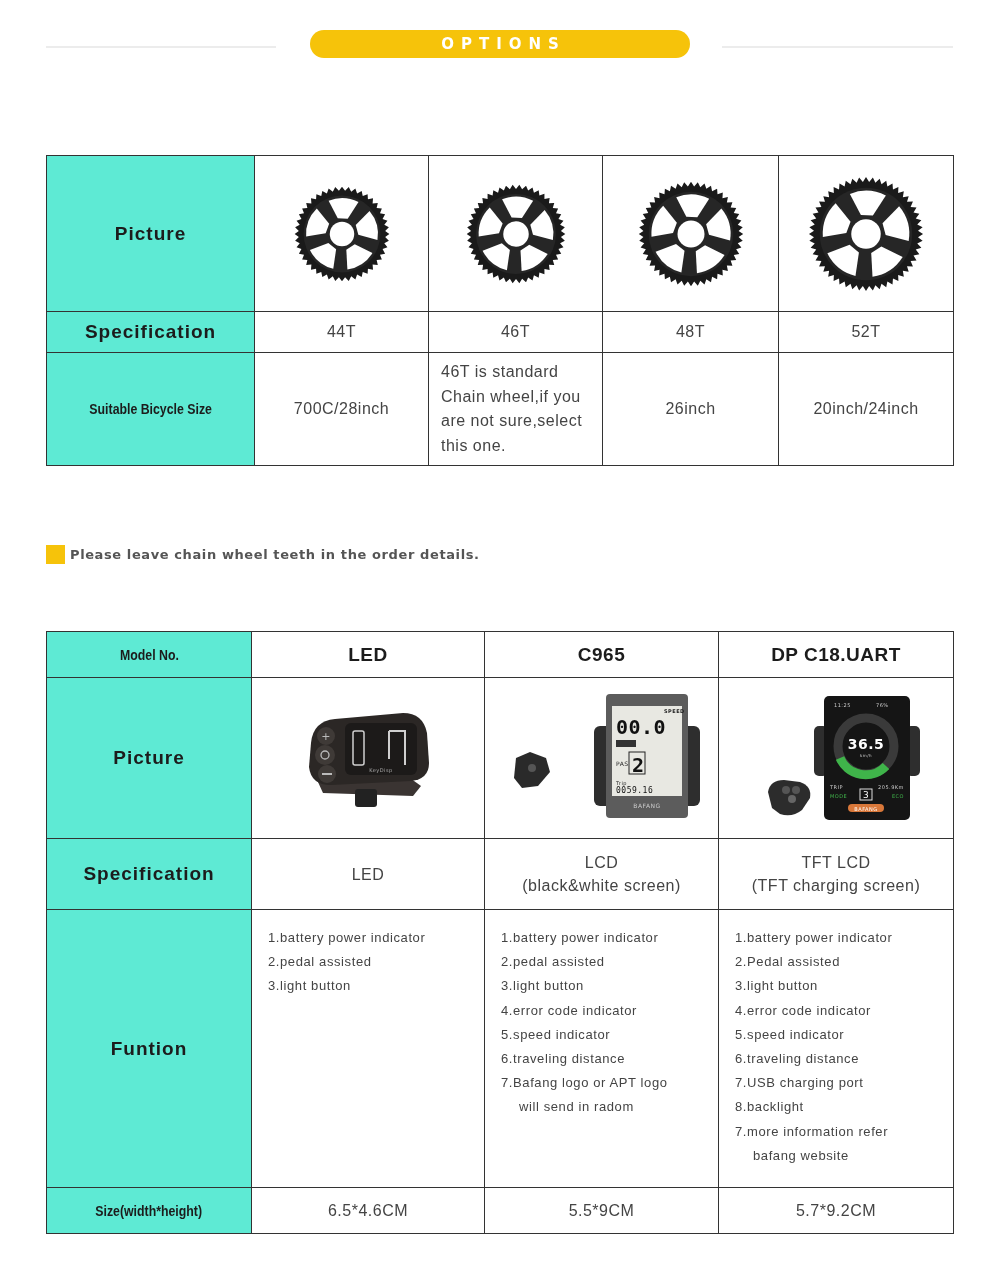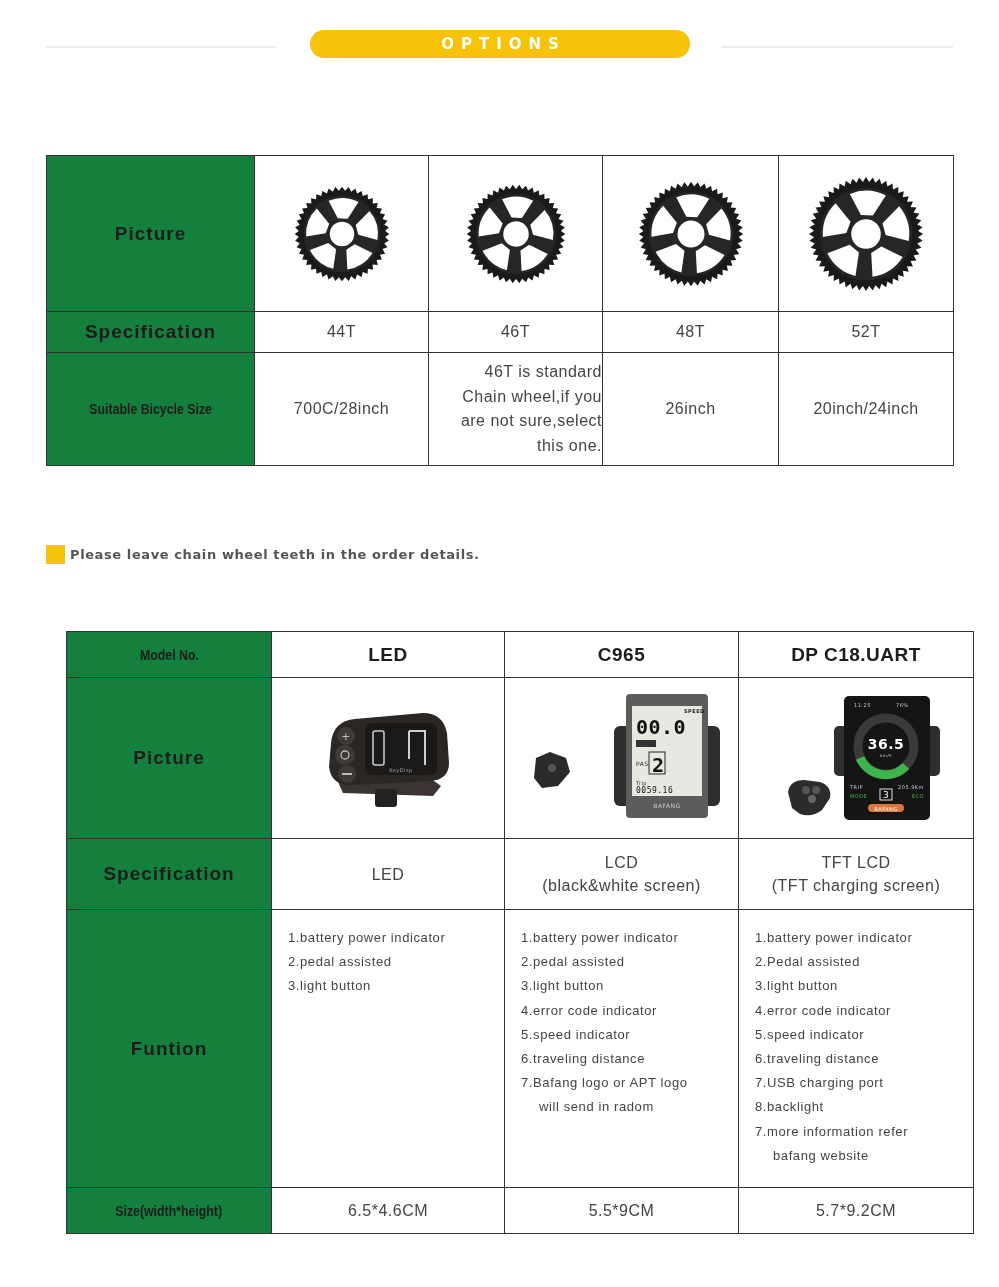--- a/index.html
+++ b/index.html
@@ -9,7 +9,7 @@
   .options-pill span { color: #fff; font-family: "DejaVu Sans", sans-serif; font-weight: bold; font-size: 15px; letter-spacing: 7px; padding-left: 7px; }
   table { position: absolute; border-collapse: collapse; table-layout: fixed; }
   td { border: 1.5px solid #333; text-align: center; vertical-align: middle; font-size: 16px; color: #444; letter-spacing: 0.5px; }
-  td.hdr { background: #15803d; color: #1c1c1c; font-weight: bold; font-size: 19px; letter-spacing: 1px; }
+  td.hdr { background: #5eead4; color: #1c1c1c; font-weight: bold; font-size: 19px; letter-spacing: 1px; }
   td.hdr.cond { letter-spacing: 0; font-size: 14px; transform: none; }
   .hdr-narrow { display: inline-block; transform: scaleX(0.88); }
   td.model { font-weight: bold; font-size: 19px; color: #1c1c1c; letter-spacing: 0.5px; }

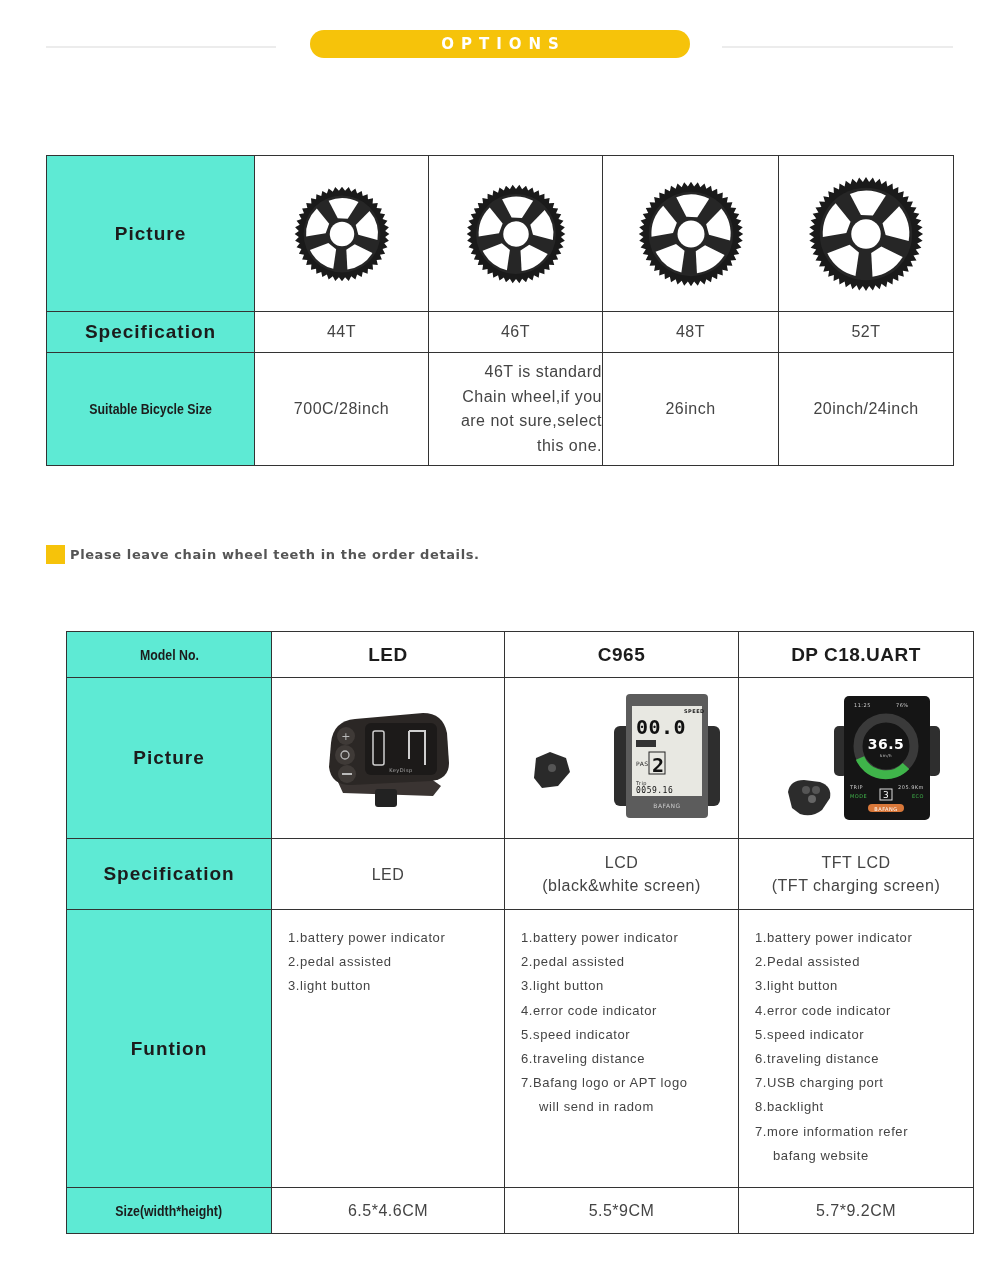--- a/index.html
+++ b/index.html
@@ -15,7 +15,7 @@
   td.model { font-weight: bold; font-size: 19px; color: #1c1c1c; letter-spacing: 0.5px; }
   #t1 { left: 46px; top: 155px; width: 907px; }
   #t2 { left: 46px; top: 631px; width: 907px; margin-left: 20px; }
-  .note-cell { text-align: right; padding-left: 12px; line-height: 24.5px; }
+  .note-cell { text-align: left; padding-left: 12px; line-height: 24.5px; }
   .fn-cell { text-align: left; vertical-align: top; padding: 16px 0 0 16px; line-height: 24.2px; font-size: 13px; letter-spacing: 0.6px; }
   .fn-cell .indent { padding-left: 18px; display: block; }
   .fn-cell div { white-space: nowrap; }

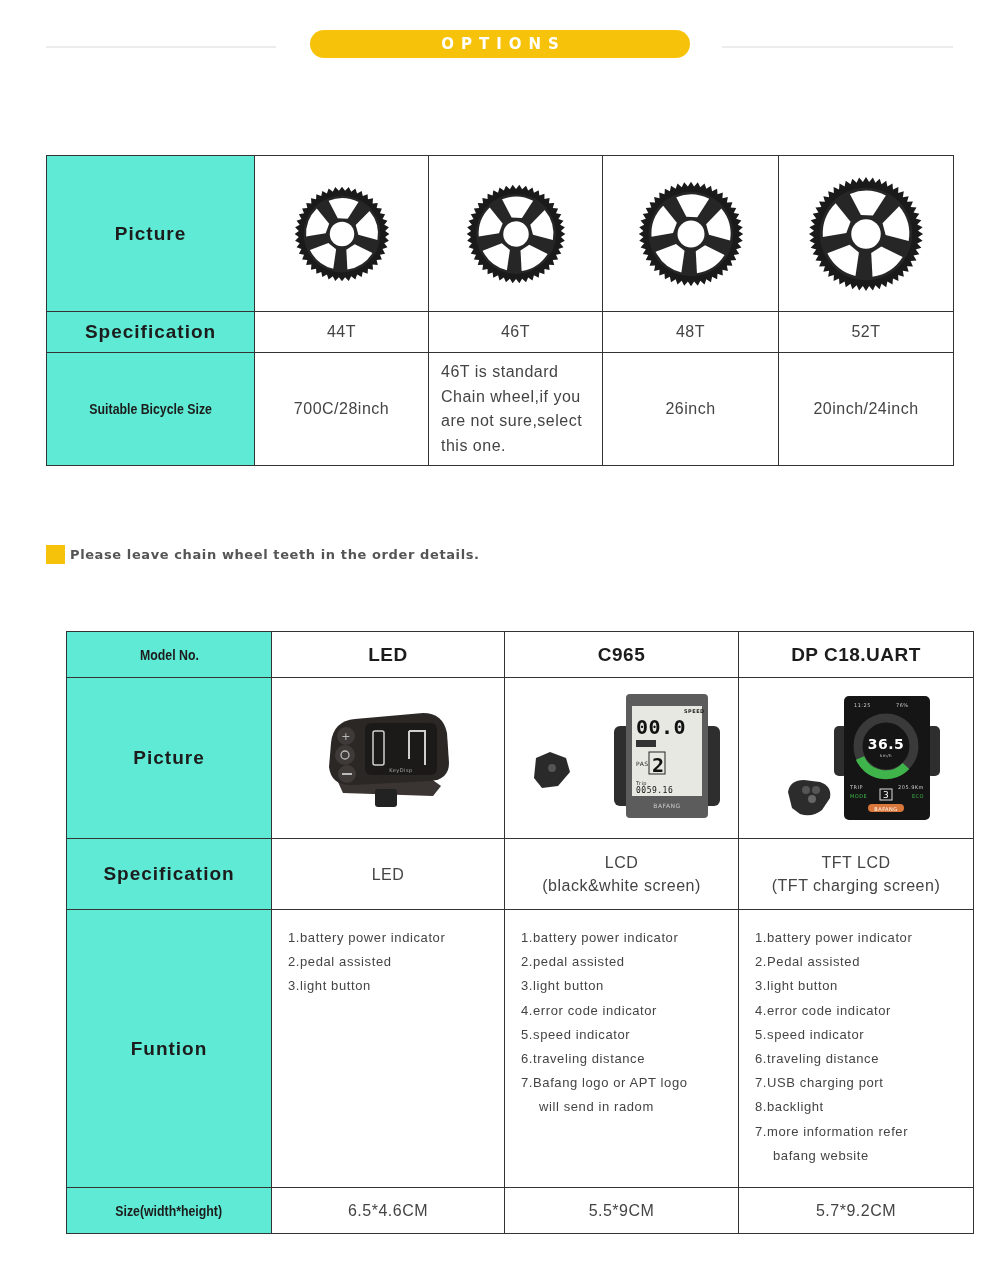--- a/index.html
+++ b/index.html
@@ -14,7 +14,7 @@
   .hdr-narrow { display: inline-block; transform: scaleX(0.88); }
   td.model { font-weight: bold; font-size: 19px; color: #1c1c1c; letter-spacing: 0.5px; }
   #t1 { left: 46px; top: 155px; width: 907px; }
-  #t2 { left: 46px; top: 631px; width: 907px; margin-left: 20px; }
+  #t2 { left: 46px; top: 631px; width: 907px; }
   .note-cell { text-align: left; padding-left: 12px; line-height: 24.5px; }
   .fn-cell { text-align: left; vertical-align: top; padding: 16px 0 0 16px; line-height: 24.2px; font-size: 13px; letter-spacing: 0.6px; }
   .fn-cell .indent { padding-left: 18px; display: block; }

